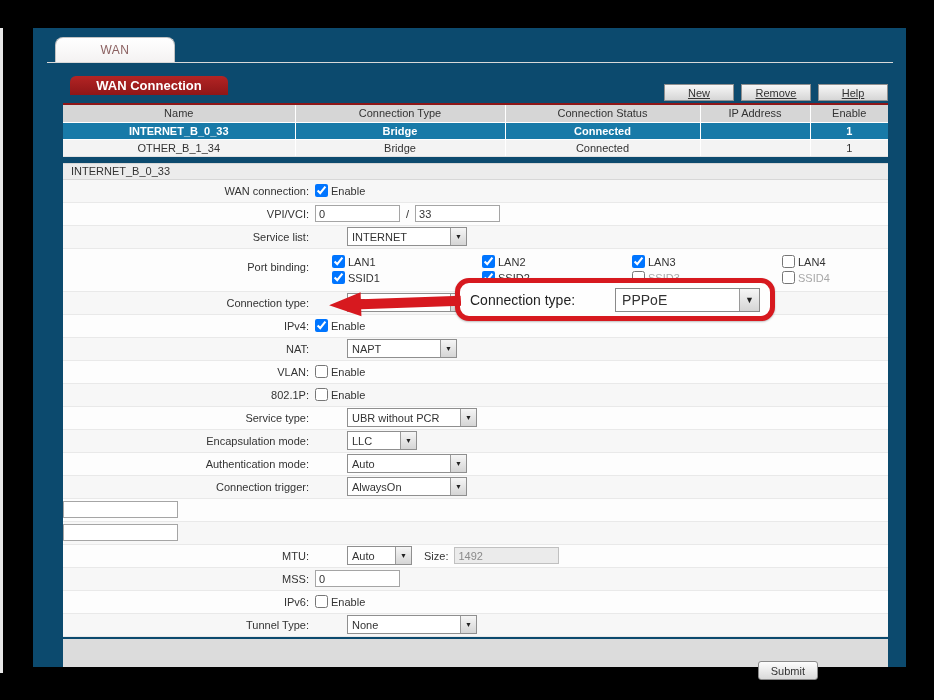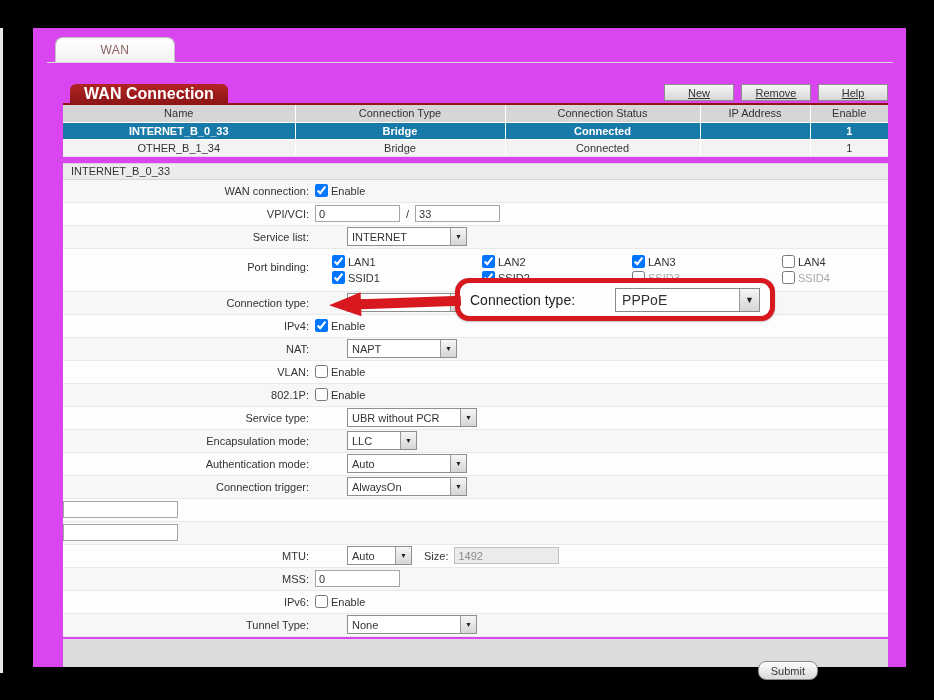--- a/index.html
+++ b/index.html
@@ -13,7 +13,7 @@
     overflow:hidden;
   }
   .edge-strip { position:absolute; left:0; top:28px; width:3px; height:645px; background:#e8e8e8; }
-  .page { position:absolute; left:33px; top:28px; width:873px; height:639px; background:#d946ef; }
+  .page { position:absolute; left:33px; top:28px; width:873px; height:639px; background:#0c4a6e; }
 
   
   .wan-tab {

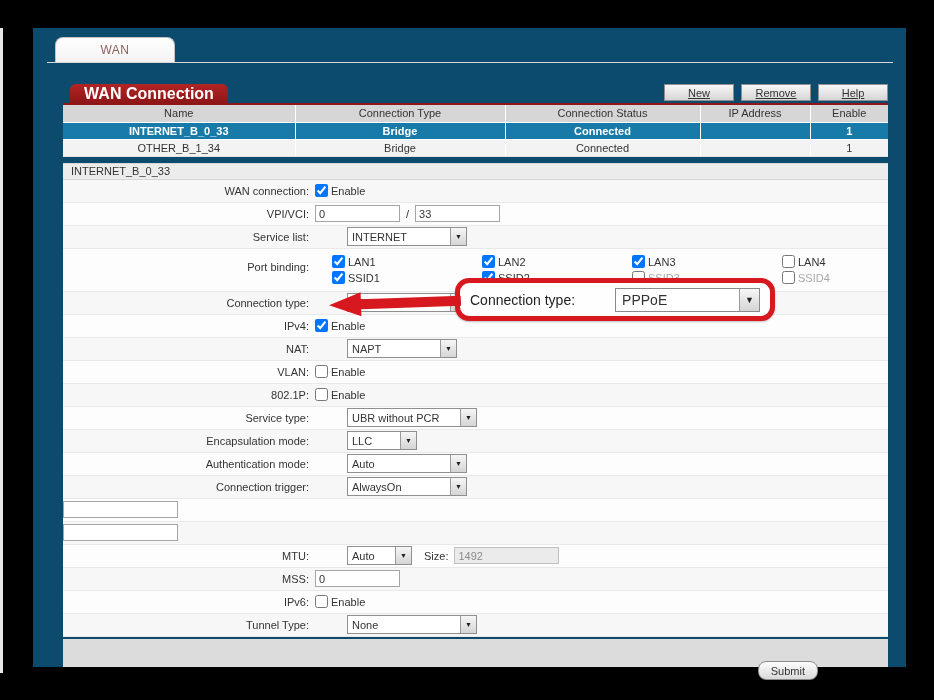--- a/index.html
+++ b/index.html
@@ -30,10 +30,10 @@
 
   .panel-header { position:relative; height:19px; }
   .wan-conn-tab {
-    position:absolute; left:7px; bottom:0; width:158px; height:19px;
+    position:absolute; left:7px; bottom:8px; width:158px; height:19px;
     background:linear-gradient(#b32424,#8e1617);
     border-radius:6px 6px 0 0;
-    color:#fff; font-weight:bold; font-size:16px;
+    color:#fff; font-weight:bold; font-size:13px;
     display:flex; align-items:center; justify-content:center;
   }
   .header-buttons { position:absolute; right:0; bottom:2px; display:flex; gap:7px;text-decoration:underline; }

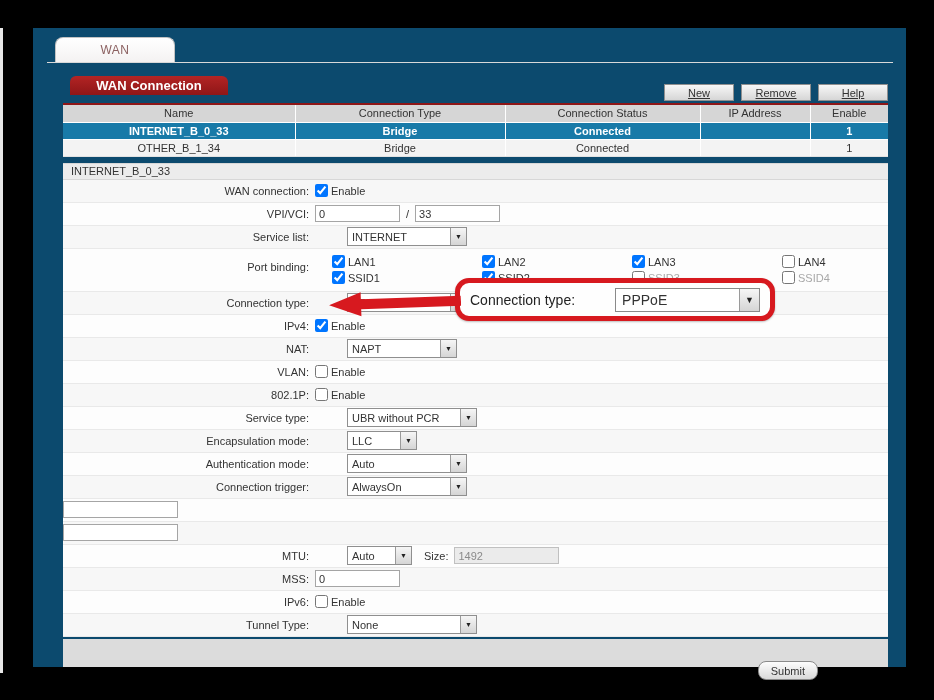--- a/index.html
+++ b/index.html
@@ -104,7 +104,7 @@
   .submit-btn {
     height:19px; padding:0 12px;
     background:linear-gradient(#fdfdfd,#d9d9d9);
-    border:1px solid #8a8a8a; border-radius:8px;
+    border:1px solid #8a8a8a; border-radius:3px;
     font-size:11px; color:#333; font-family:"Liberation Sans", sans-serif;
     cursor:pointer;
     margin-top:36px;

